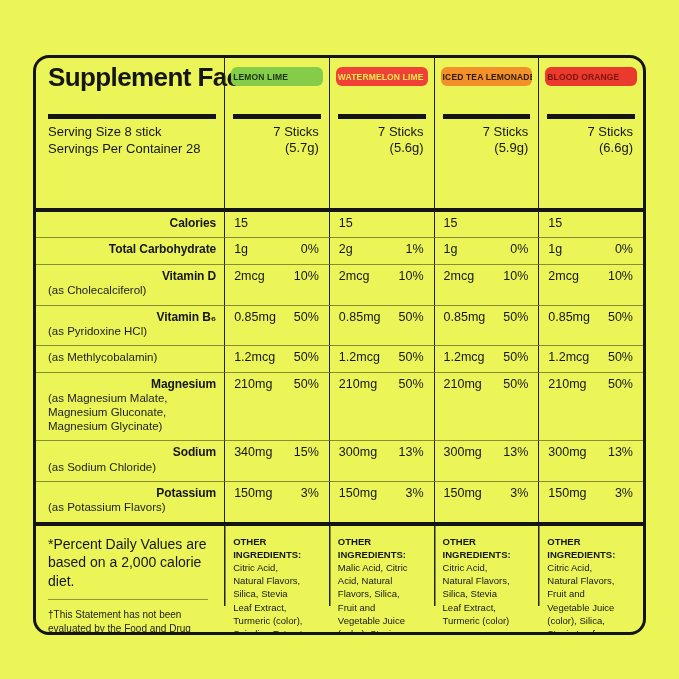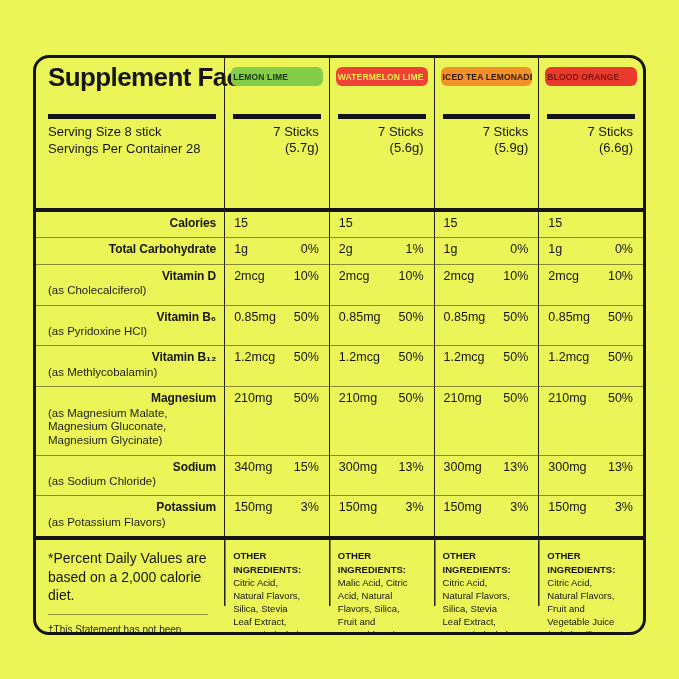--- a/index.html
+++ b/index.html
@@ -197,7 +197,6 @@
               <span>0.85mg</span>
               <span>50%</span>
             </div></div><div class="row"><div class="cell ncell nlabel">
-              <div class="nname">Vitamin B₁₂</div>
               <div class="nsub">(as Methlycobalamin)</div>
             </div><div class="cell cf ncell nval">
               <span>1.2mcg</span>

